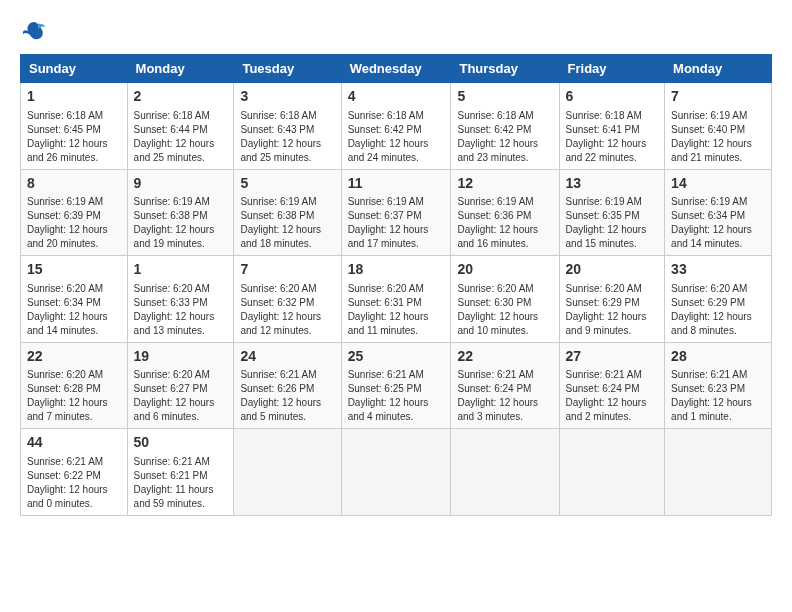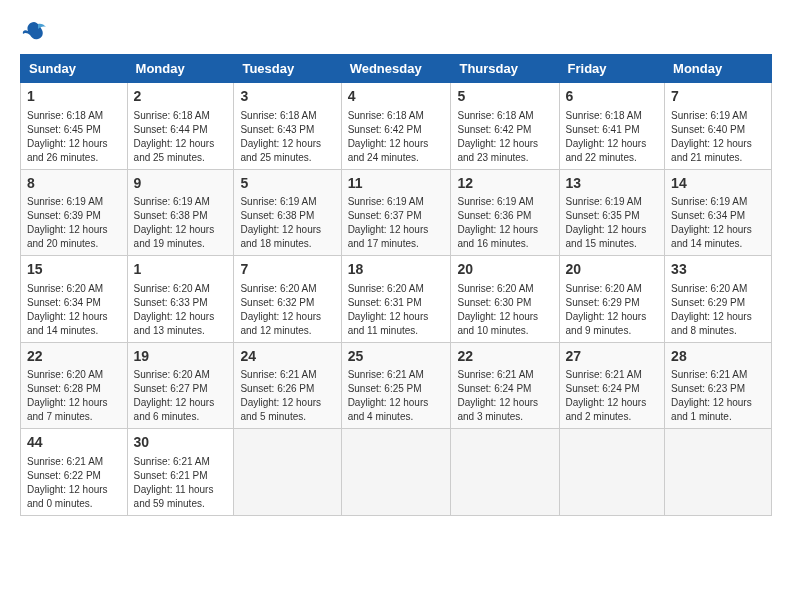--- a/index.html
+++ b/index.html
@@ -341,7 +341,7 @@
 and 0 minutes.</div>
           </td>
           <td>
-            <span class="day-num">30</span>
+            <span class="day-num">50</span>
             <div class="day-info" style="white-space: pre-line;">Sunrise: 6:21 AM
 Sunset: 6:21 PM
 Daylight: 11 hours

